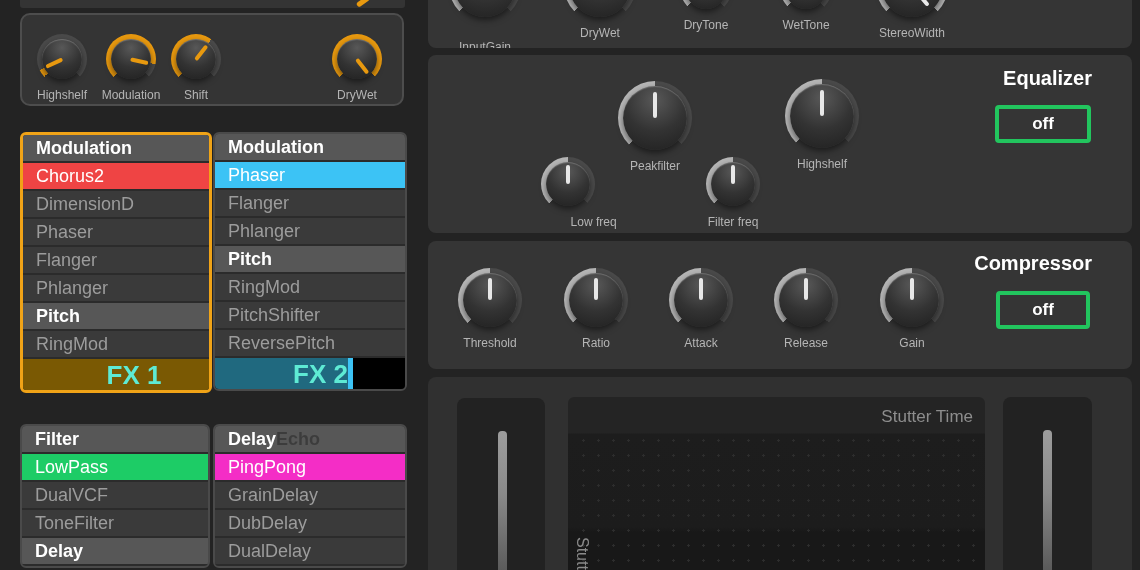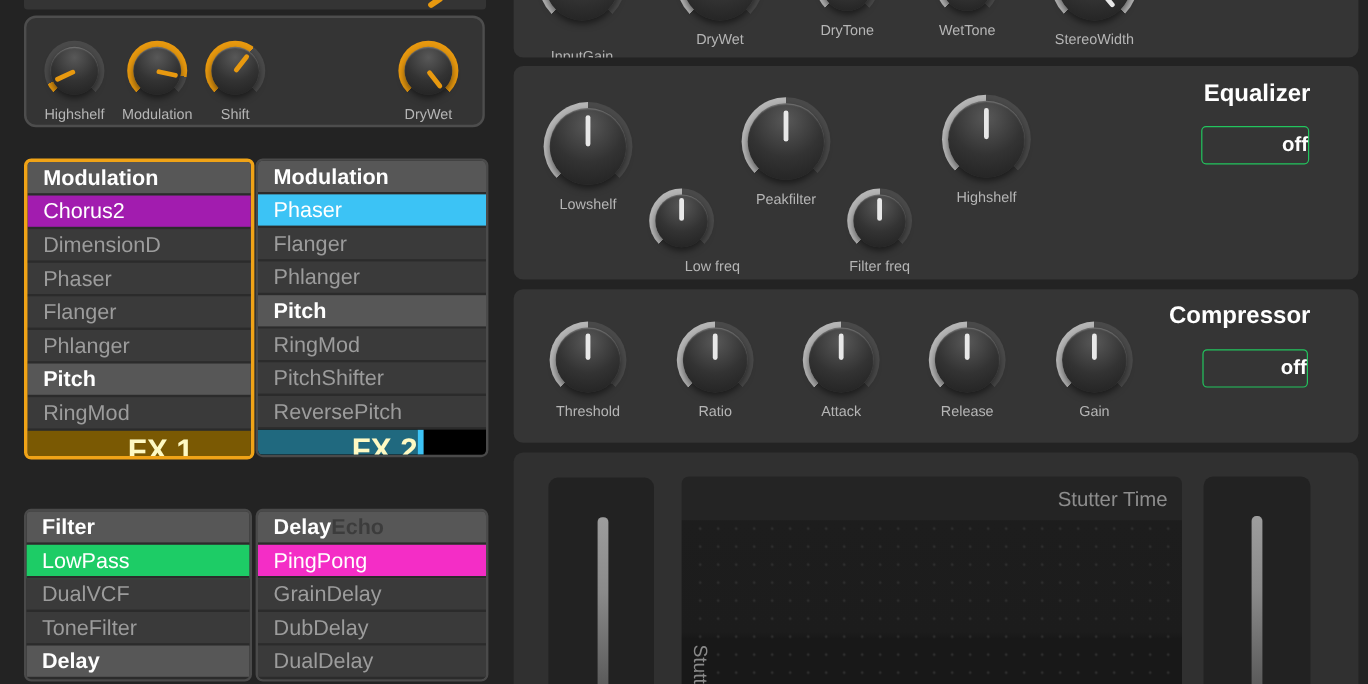--- a/index.html
+++ b/index.html
@@ -35,8 +35,8 @@
 
   
   .sec-title{position:absolute;font-size:20px;font-weight:bold;color:#fff;}
-  .off-btn{position:absolute;height:30px;border:1px solid #22c55e;border-radius:4px;
-     background:transparent;color:#fff;font-weight:bold;font-size:17px;text-align:right;
+  .off-btn{position:absolute;height:30px;border:4px solid #22c55e;border-radius:4px;
+     background:transparent;color:#fff;font-weight:bold;font-size:17px;text-align:center;
      line-height:30px;font-family:"Liberation Sans",sans-serif;}
 
   

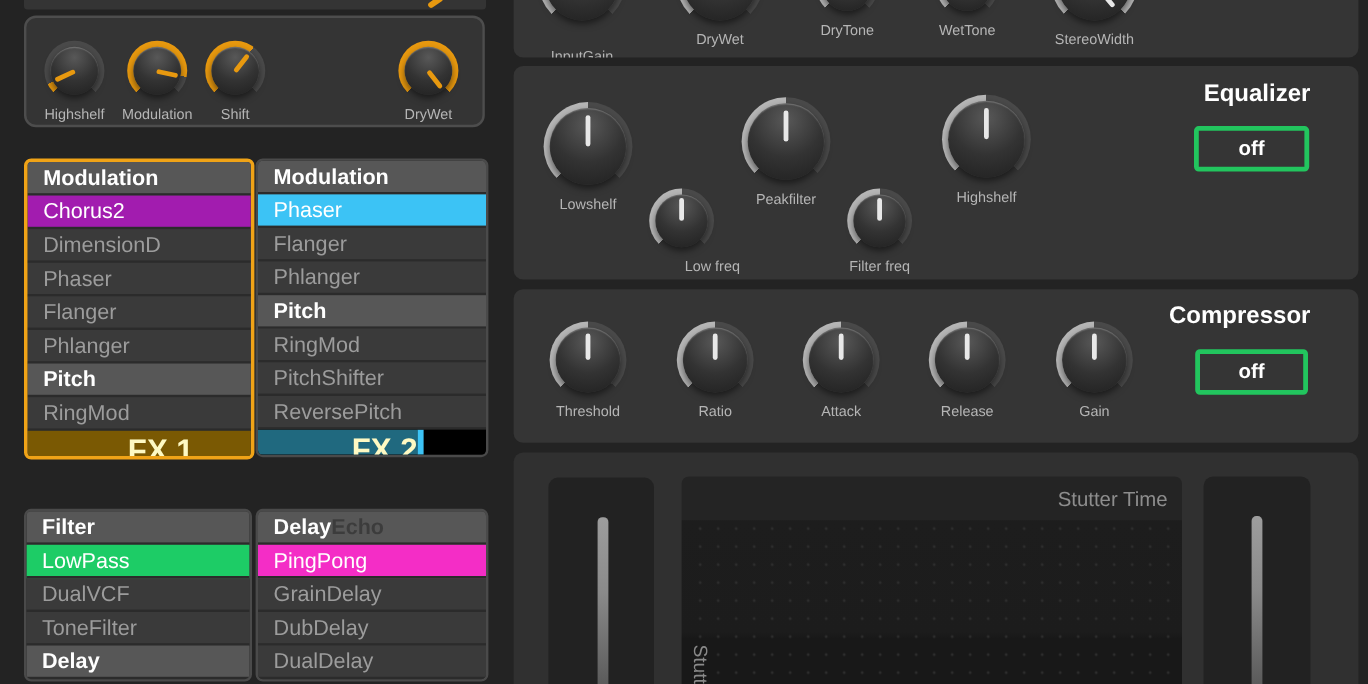--- a/index.html
+++ b/index.html
@@ -100,7 +100,7 @@
 
   <div class="fxlist" style="left:20px;top:132px;width:186px;border:3px solid #f0a317;">
       <div class="fxrow fx-header">Modulation</div>
-      <div class="fxrow fx-selected" style="background: #a21caf;">Chorus2</div>
+      <div class="fxrow fx-selected" style="background: #ef4444;">Chorus2</div>
       <div class="fxrow">DimensionD</div>
       <div class="fxrow">Phaser</div>
       <div class="fxrow">Flanger</div>

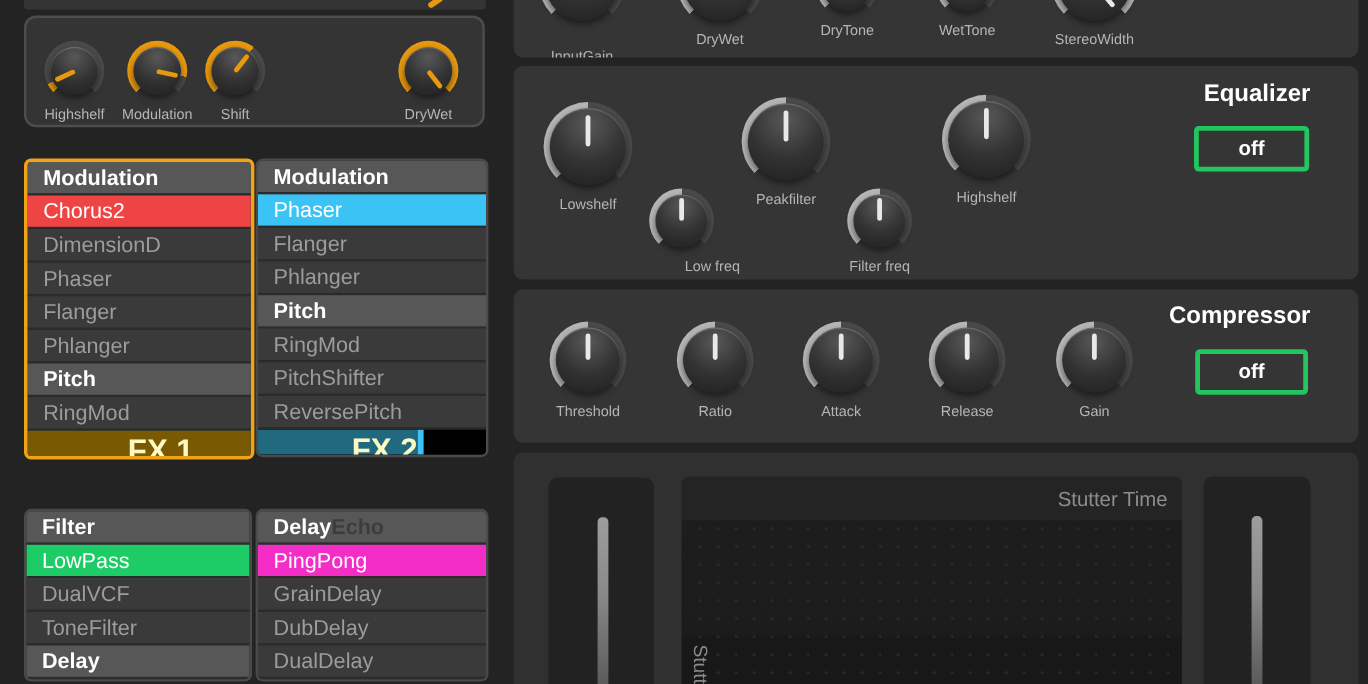--- a/index.html
+++ b/index.html
@@ -182,14 +182,6 @@
   </div>
 
   <div class="panel rounded" style="left:428px;top:55px;width:704px;height:178px;">
-    <div class="knob" style="left: 25px; top: 30px; width: 74px; height: 94px;">
-        <div class="knob-face" style="width: 74px; height: 74px;">
-          <div class="knob-ring" style="background: conic-gradient(from -135deg, rgb(182, 182, 182) 0deg, rgb(182, 182, 182) 135deg, rgb(74, 74, 74) 135deg, rgb(74, 74, 74) 270deg, transparent 270deg, transparent 360deg);"></div>
-          <div class="knob-body"></div>
-          <div class="knob-ptr" style="background: rgb(232, 232, 232); transform: rotate(0deg);"></div>
-        </div>
-        <div class="knob-label" style="top: 78px;">Lowshelf</div>
-      </div>
     <div class="knob" style="left: 113px; top: 102px; width: 54px; height: 74px;">
         <div class="knob-face" style="width: 54px; height: 54px;">
           <div class="knob-ring" style="background: conic-gradient(from -135deg, rgb(182, 182, 182) 0deg, rgb(182, 182, 182) 135deg, rgb(74, 74, 74) 135deg, rgb(74, 74, 74) 270deg, transparent 270deg, transparent 360deg);"></div>

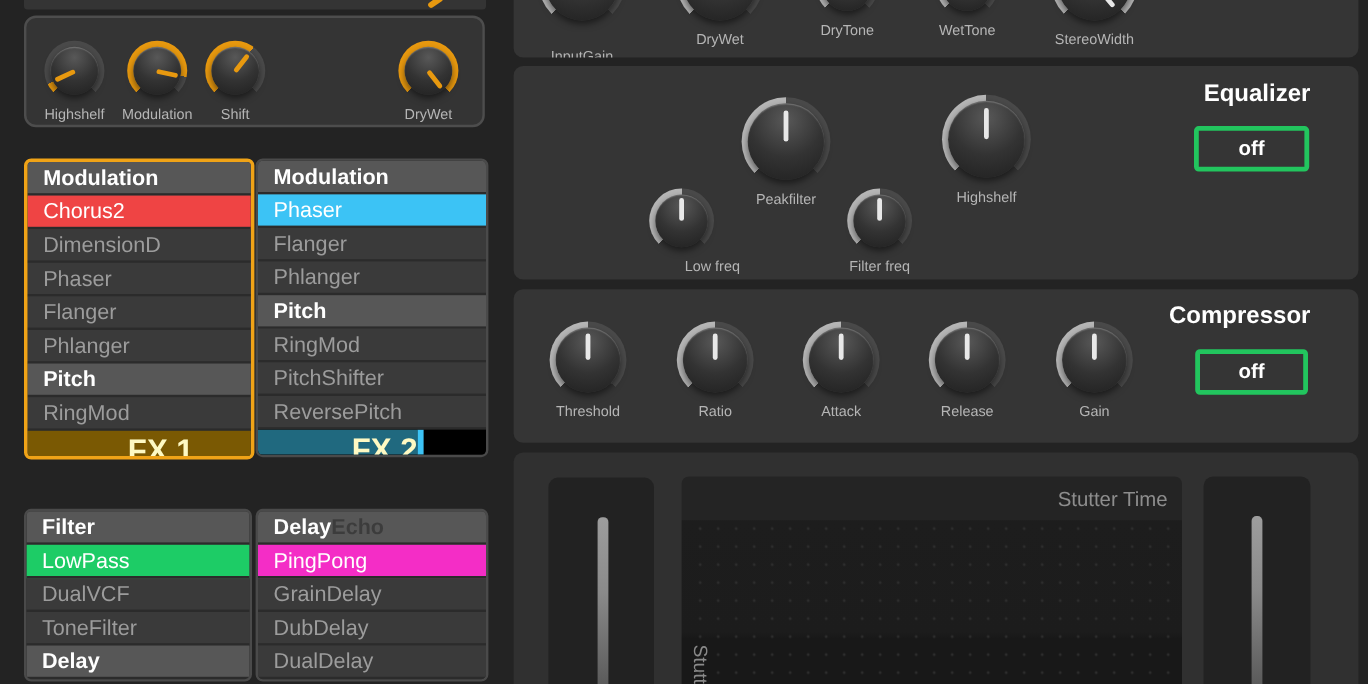--- a/index.html
+++ b/index.html
@@ -27,8 +27,8 @@
   .fx-header{background:#575757;color:#ffffff;font-weight:bold;}
   .fx-selected{color:#ffffff;}
   .ghost{color:rgba(0,0,0,.30);font-weight:bold;}
-  .fxfooter{position:relative;height:21px;line-height:33px;font-size:26px;font-weight:bold;
-     color:#fef9c3;text-align:center;overflow:hidden;padding-left:36px;}
+  .fxfooter{position:relative;height:31px;line-height:33px;font-size:26px;font-weight:bold;
+     color:#5eead4;text-align:center;overflow:hidden;padding-left:36px;}
   .fxfooter .fill{position:absolute;top:0;bottom:0;left:0;}
   .fxfooter .handle{position:absolute;top:0;bottom:0;width:5px;}
   .fxfooter .flabel{position:absolute;top:0;bottom:0;left:0;text-align:right;padding-right:7px;}

